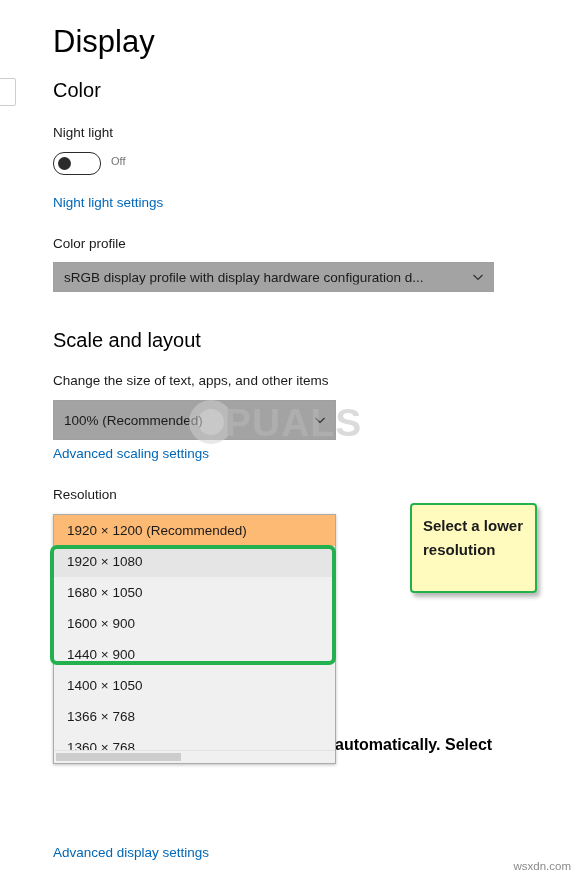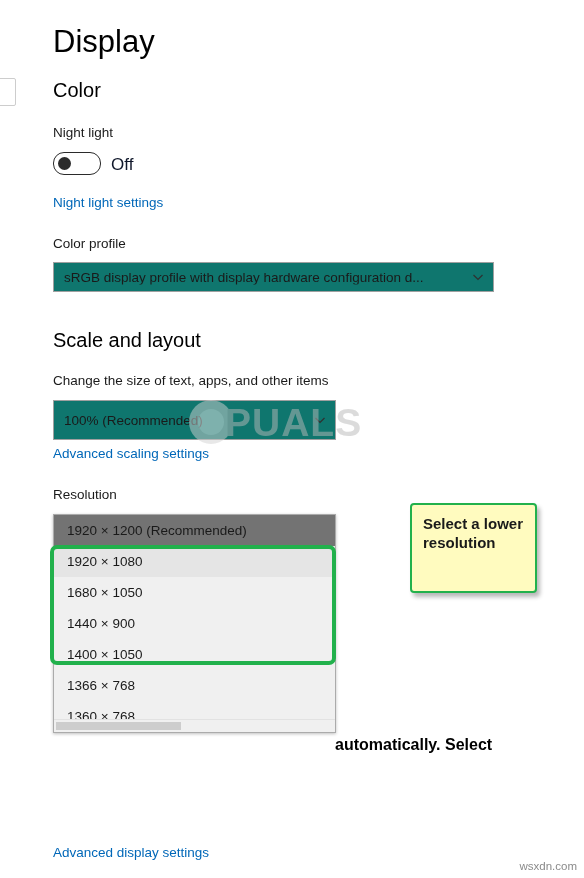--- a/index.html
+++ b/index.html
@@ -44,7 +44,7 @@
     background:#2b2b2b;
   }
   .toggle-state{
-    position:absolute;left:87px;top:155px;font-size:17px;color:#0f172a;
+    position:absolute;left:87px;top:155px;font-size:11px;color:#737373;
   }
   a.link{
     position:absolute;font-size:13.5px;color:#0067b8;text-decoration:none;

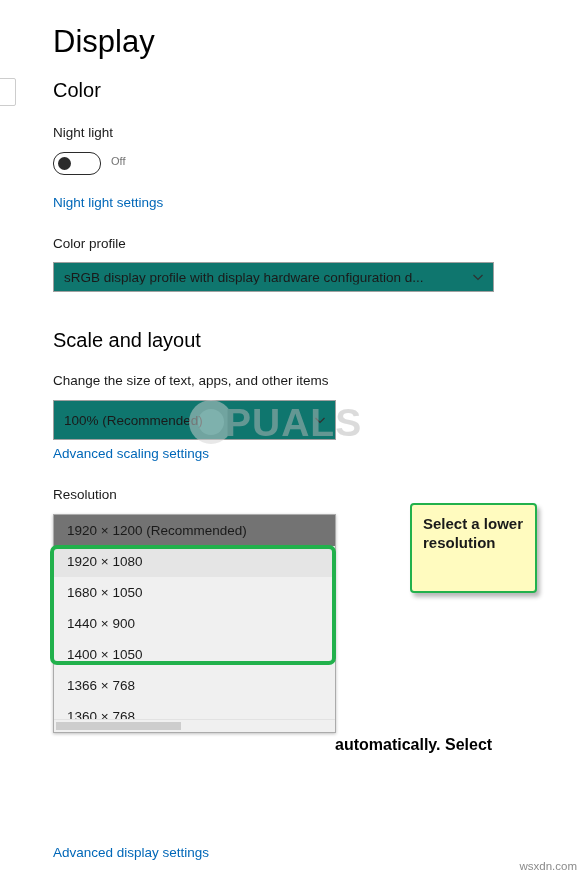--- a/index.html
+++ b/index.html
@@ -52,7 +52,7 @@
   }
   
   .combo{
-    position:absolute;background:#0f766e;border:1px solid #a0a0a0;
+    position:absolute;background:#a3a3a3;border:1px solid #a0a0a0;
     box-sizing:border-box;
     font-size:13.5px;color:#1a1a1a;
   }

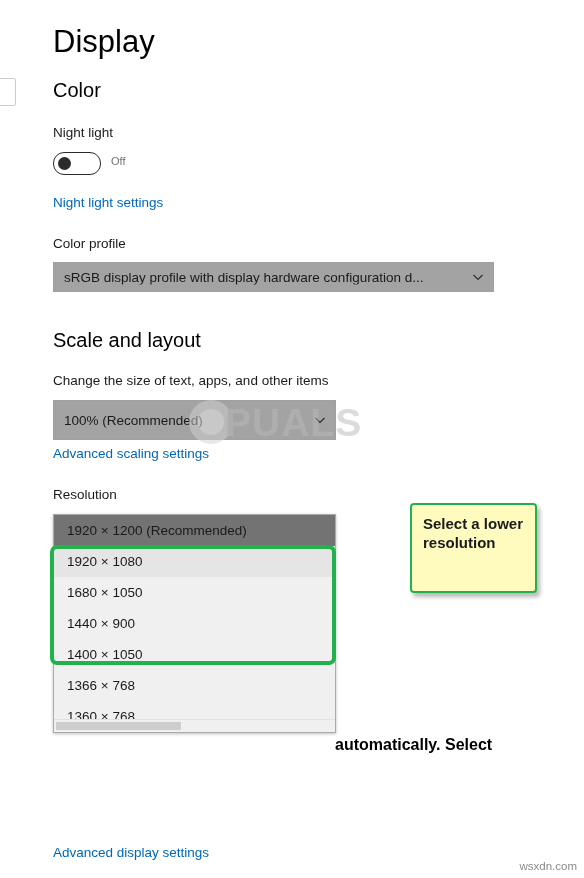--- a/index.html
+++ b/index.html
@@ -76,7 +76,7 @@
     font-size:13.5px;color:#1a1a1a;white-space:nowrap;
     box-sizing:border-box;
   }
-  .dd-item.selected{background:#737373;}
+  .dd-item.selected{background:#fdba74;}
   .dd-item.hover{background:#e5e5e5;}
   .dd-hscroll{
     position:absolute;left:0;bottom:0;height:12px;width:100%;

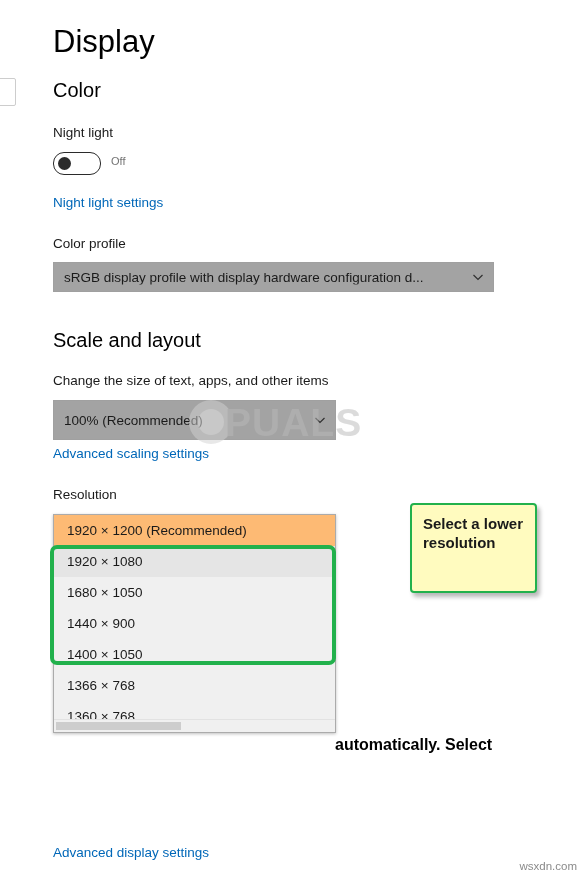--- a/index.html
+++ b/index.html
@@ -100,7 +100,7 @@
   }
   .callout .ctext{
     position:absolute;left:11px;top:9px;right:6px;
-    font-size:15px;font-weight:bold;color:#1a1a1a;line-height:19px;
+    font-size:15px;font-weight:bold;color:#1a1a1a;line-height:24px;
   }
   
   .watermark{

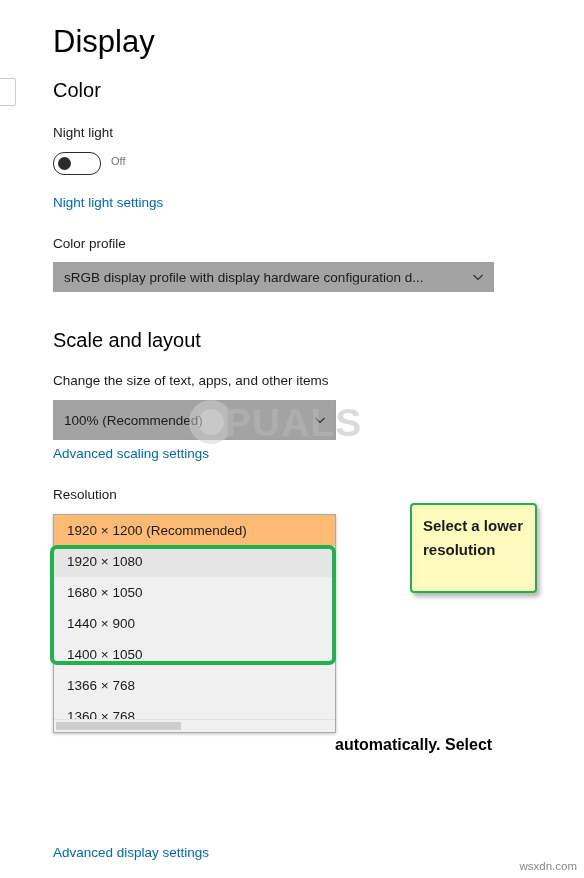--- a/index.html
+++ b/index.html
@@ -184,6 +184,7 @@
     <div class="dd-item selected">1920 × 1200 (Recommended)</div>
     <div class="dd-item hover">1920 × 1080</div>
     <div class="dd-item">1680 × 1050</div>
+    <div class="dd-item">1600 × 900</div>
     <div class="dd-item">1440 × 900</div>
     <div class="dd-item">1400 × 1050</div>
     <div class="dd-item">1366 × 768</div>

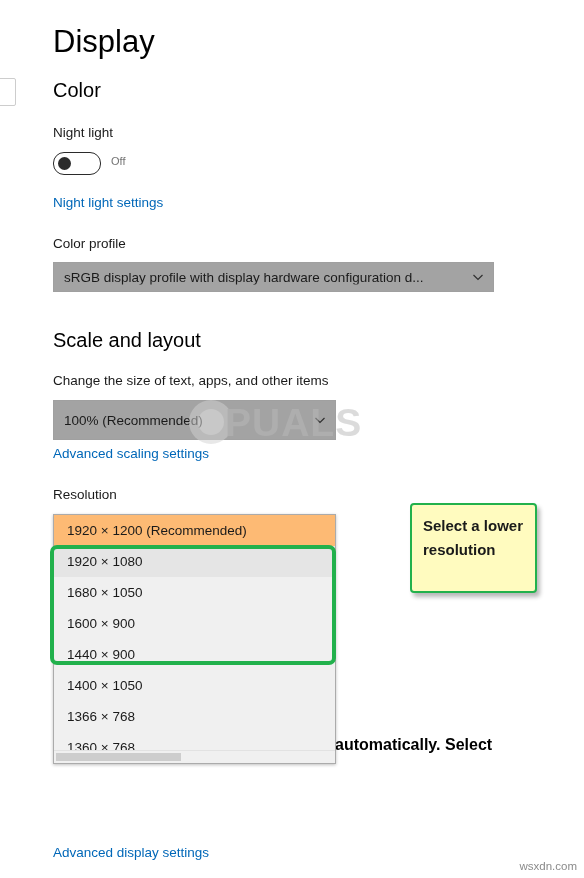--- a/index.html
+++ b/index.html
@@ -123,7 +123,7 @@
     border-radius:50%;background:#ededed;
   }
   .bottom-right{
-    position:absolute;right:7px;bottom:6px;font-size:11.5px;color:#8a8a8a;margin-top:24px;
+    position:absolute;right:13px;bottom:6px;font-size:11.5px;color:#8a8a8a;margin-top:24px;
   }
   .behind-text{
     position:absolute;font-size:16px;color:#000000;font-weight:bold;

